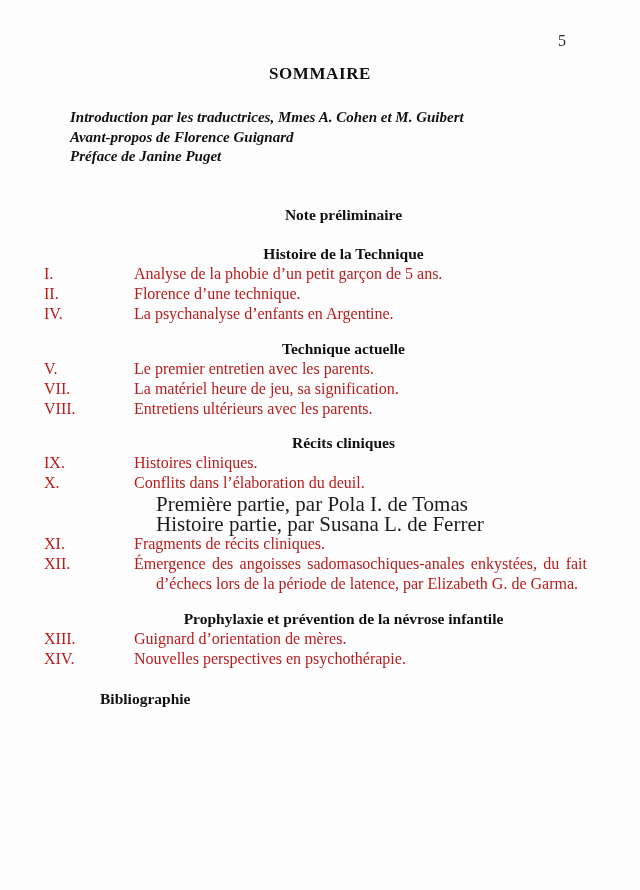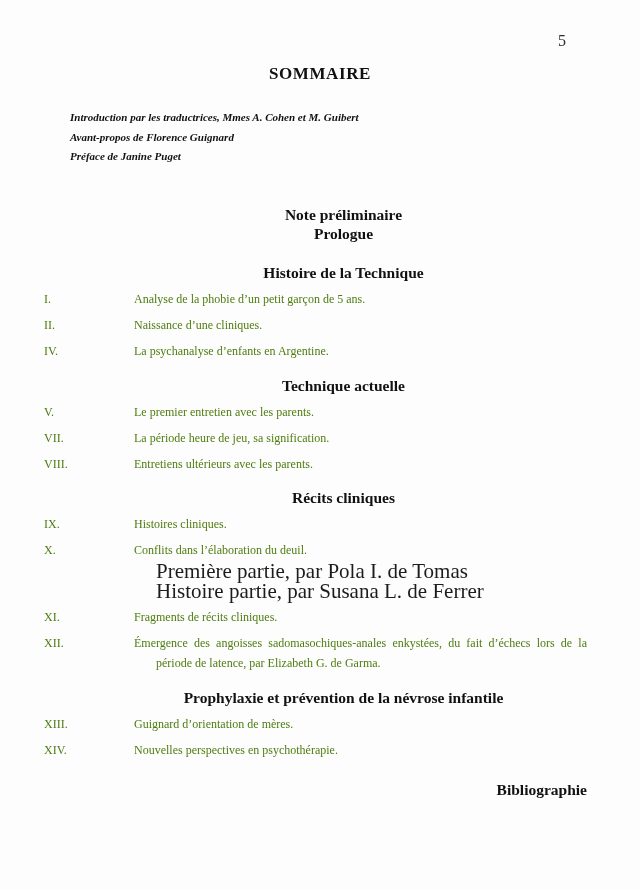--- a/index.html
+++ b/index.html
@@ -55,7 +55,7 @@
     width: 510px;
   }
   .frontmatter .fm-line {
-    font-size: 11px;
+    font-size: 15px;
     font-weight: bold;
     font-style: italic;
     line-height: 19.5px;

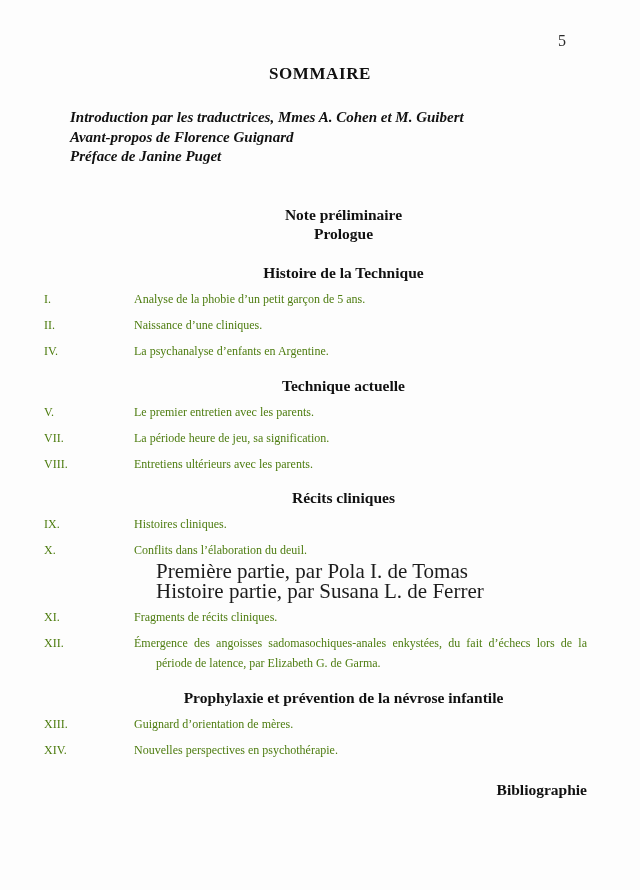--- a/index.html
+++ b/index.html
@@ -132,7 +132,6 @@
   <div class="body">
 
     <div class="heading tight">Note préliminaire</div>
-    <div class="heading tight">Prologue</div>
 
     <div class="spacer-lg"></div>
 

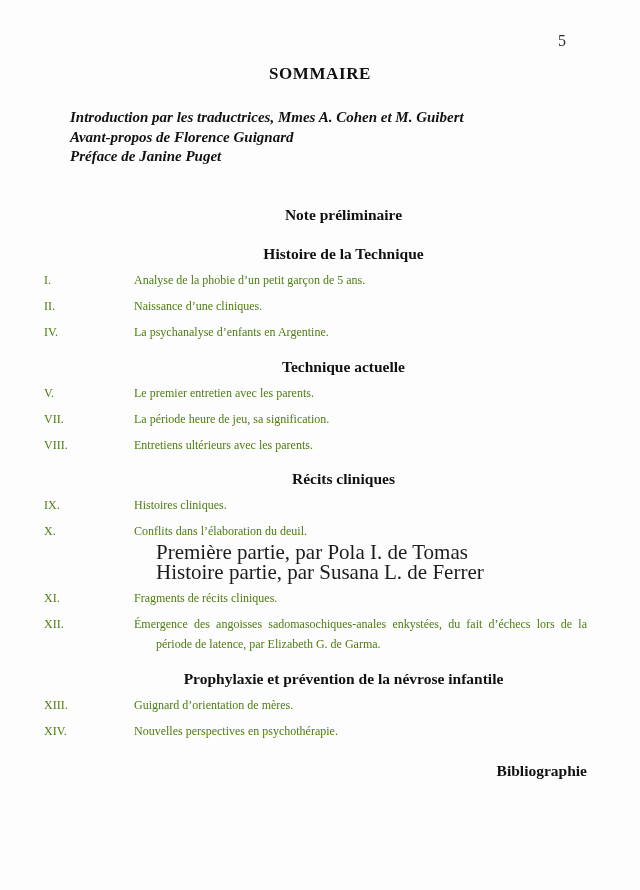--- a/index.html
+++ b/index.html
@@ -84,12 +84,11 @@
   .spacer-md { height: 14px; }
 
   .entry {
-    font-size: 12px;
+    font-size: 16px;
     line-height: 20.2px;
-    color: #4d7c0f;
+    color: #b91c1c;
     padding-left: 56px;
     text-indent: -56px;
-    margin-top: 6px;
   }
   .entry.justify {
     text-align: justify;

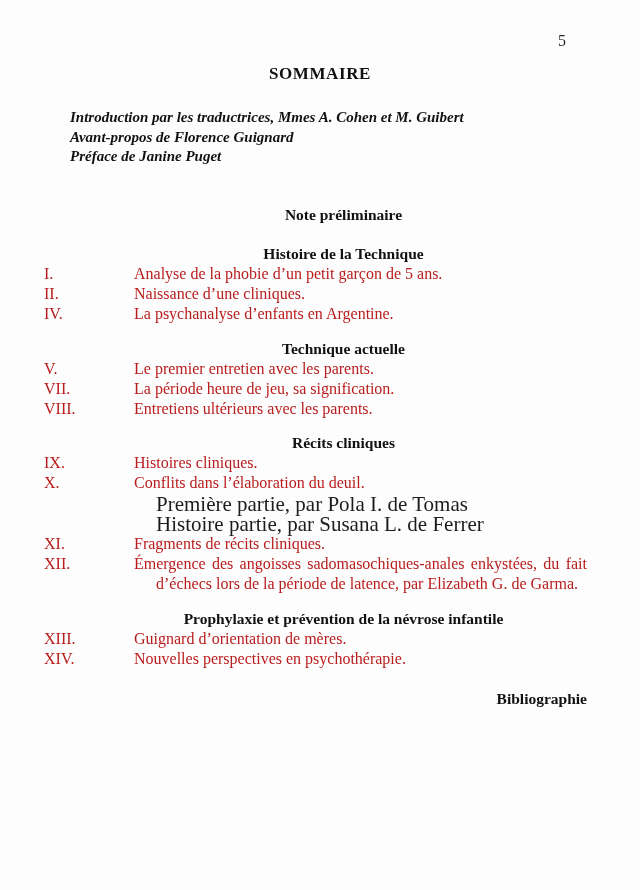--- a/index.html
+++ b/index.html
@@ -136,7 +136,7 @@
 
     <div class="heading">Histoire de la Technique</div>
     <div class="entry"><span class="num">I.</span><span>Analyse de la phobie d’un petit garçon de 5 ans.</span></div>
-    <div class="entry"><span class="num">II.</span><span>Naissance d’une cliniques.</span></div>
+    <div class="entry"><span class="num">II.</span><span>Florence d’une technique.</span></div>
     <div class="entry"><span class="num">IV.</span><span>La psychanalyse d’enfants en Argentine.</span></div>
 
     <div class="spacer-md"></div>

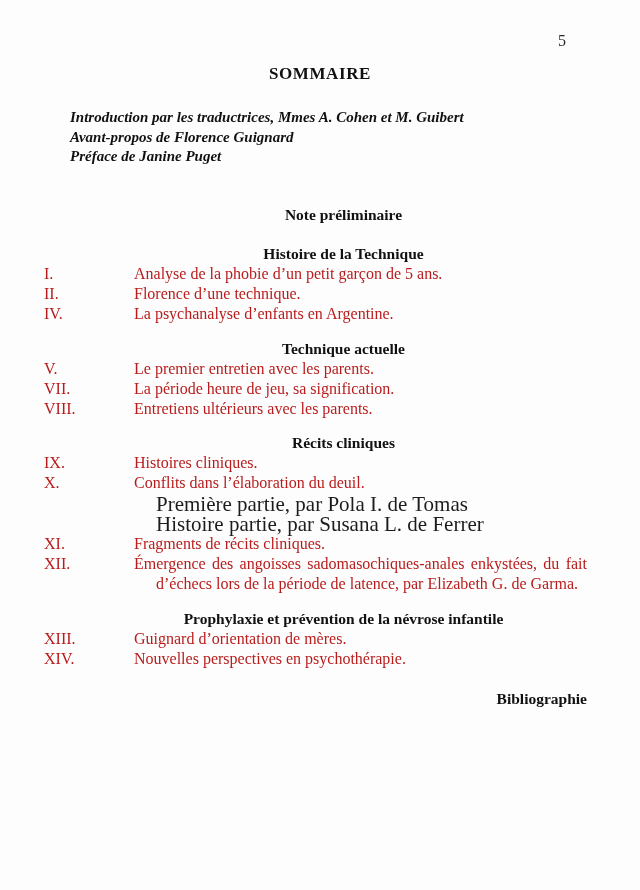--- a/index.html
+++ b/index.html
@@ -143,7 +143,7 @@
 
     <div class="heading">Technique actuelle</div>
     <div class="entry"><span class="num">V.</span><span>Le premier entretien avec les parents.</span></div>
-    <div class="entry"><span class="num">VII.</span><span>La période heure de jeu, sa signification.</span></div>
+    <div class="entry"><span class="num">VII.</span><span>La matériel heure de jeu, sa signification.</span></div>
     <div class="entry"><span class="num">VIII.</span><span>Entretiens ultérieurs avec les parents.</span></div>
 
     <div class="spacer-md"></div>

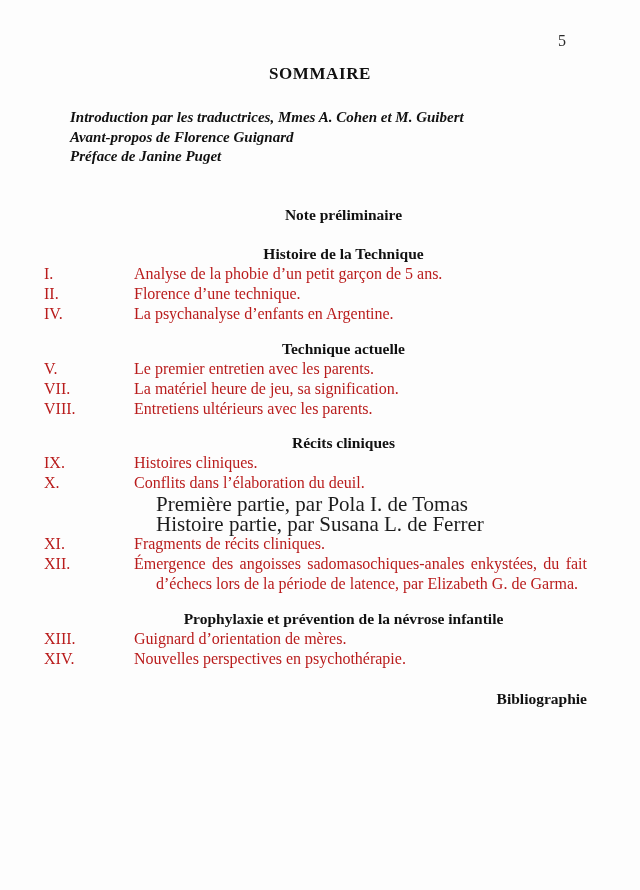--- a/index.html
+++ b/index.html
@@ -106,7 +106,7 @@
   }
 
   .final-heading {
-    text-align: right;
+    text-align: left;
     font-size: 15.5px;
     font-weight: bold;
     line-height: 20px;

